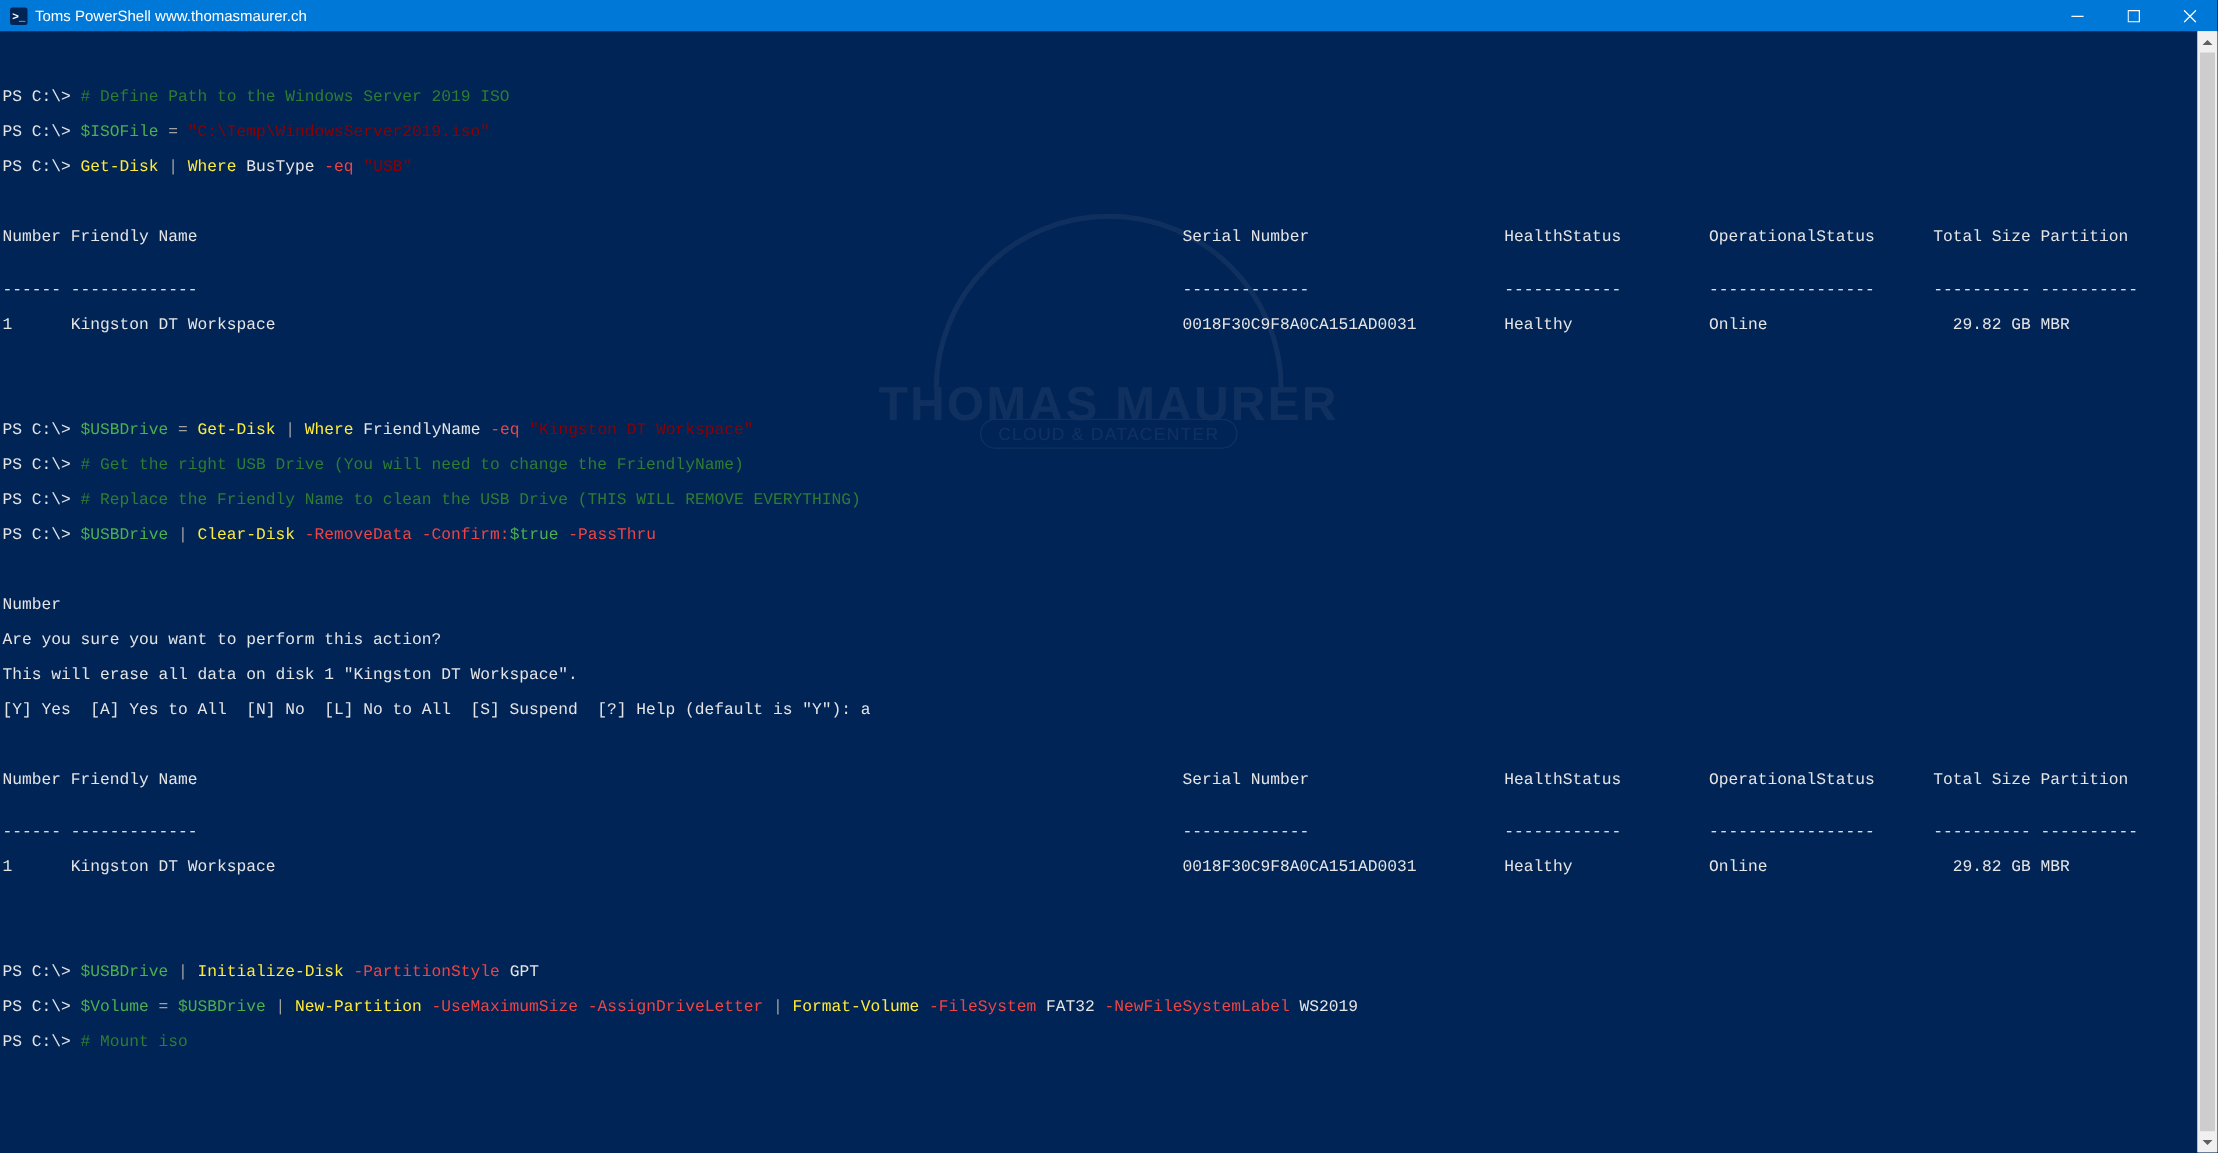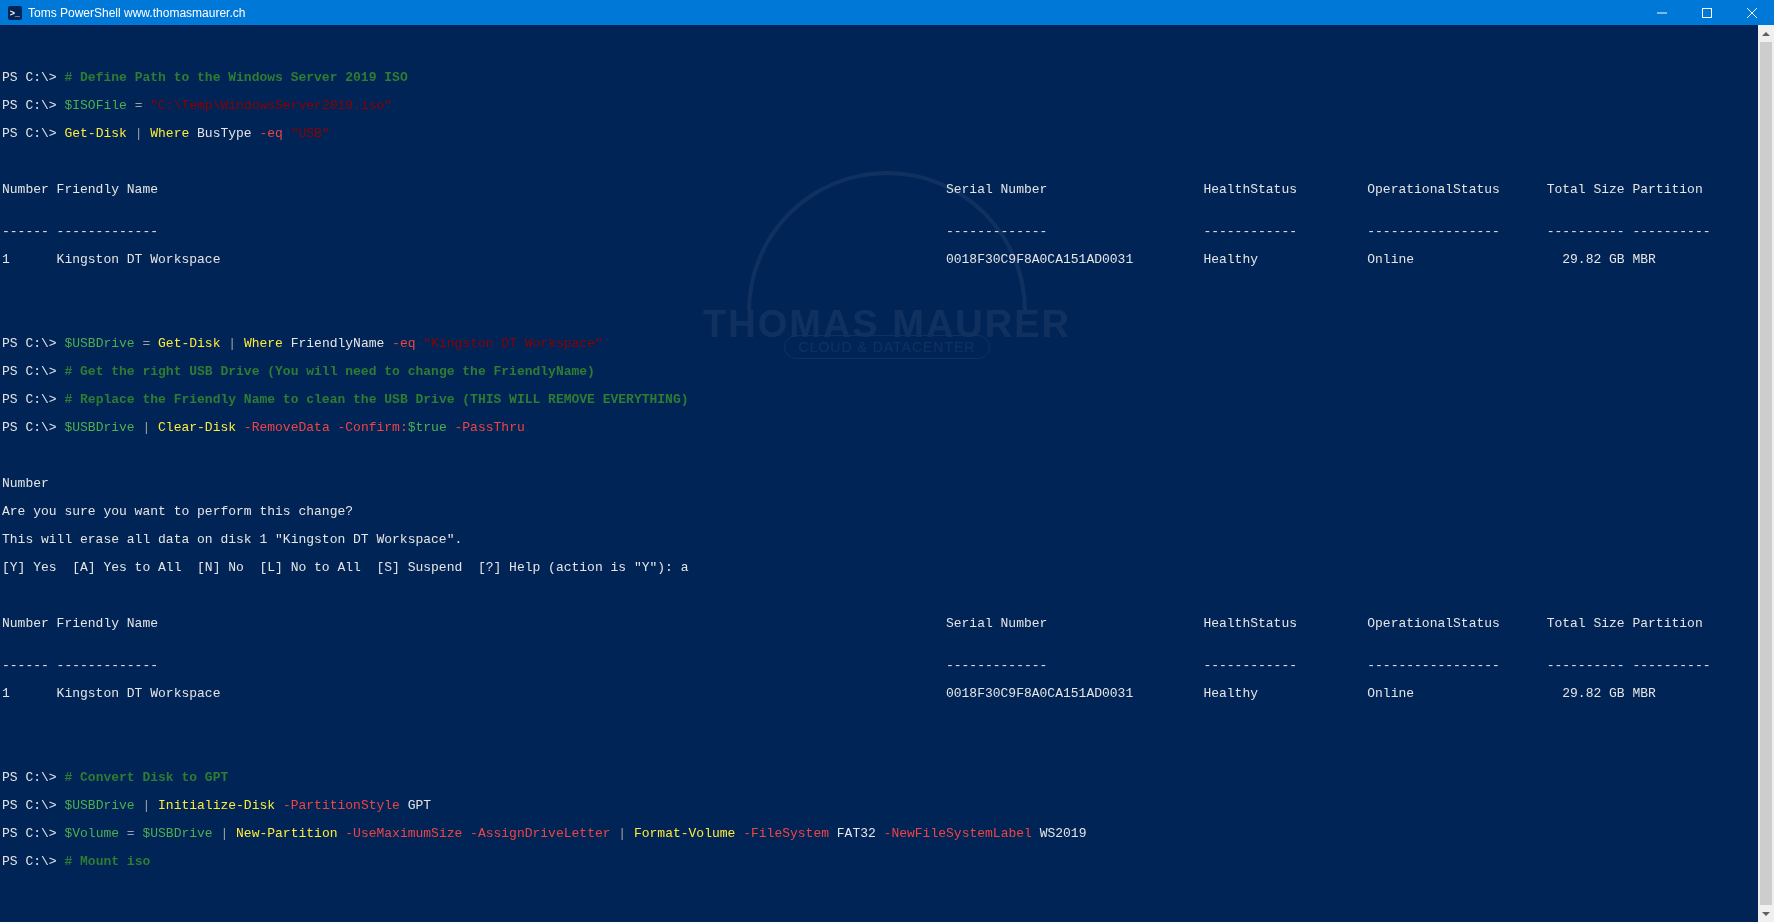--- a/index.html
+++ b/index.html
@@ -70,7 +70,7 @@
   .watermark .tag { font-size: 14px; letter-spacing: 1px; margin-top: 4px; border:1px solid #fff; border-radius:50px; padding:4px 14px;}
   .row { display: block; }
   .prompt { color: #e5e5e5; margin-top: 13px; }
-  .comment { color: #2e7d32; font-weight: bold; }
+  .comment { color: #2e7d32; }
   .var { color: #4caf50; }
   .cmd { color: #ffeb3b; }
   .op  { color: #a0a0a0; }

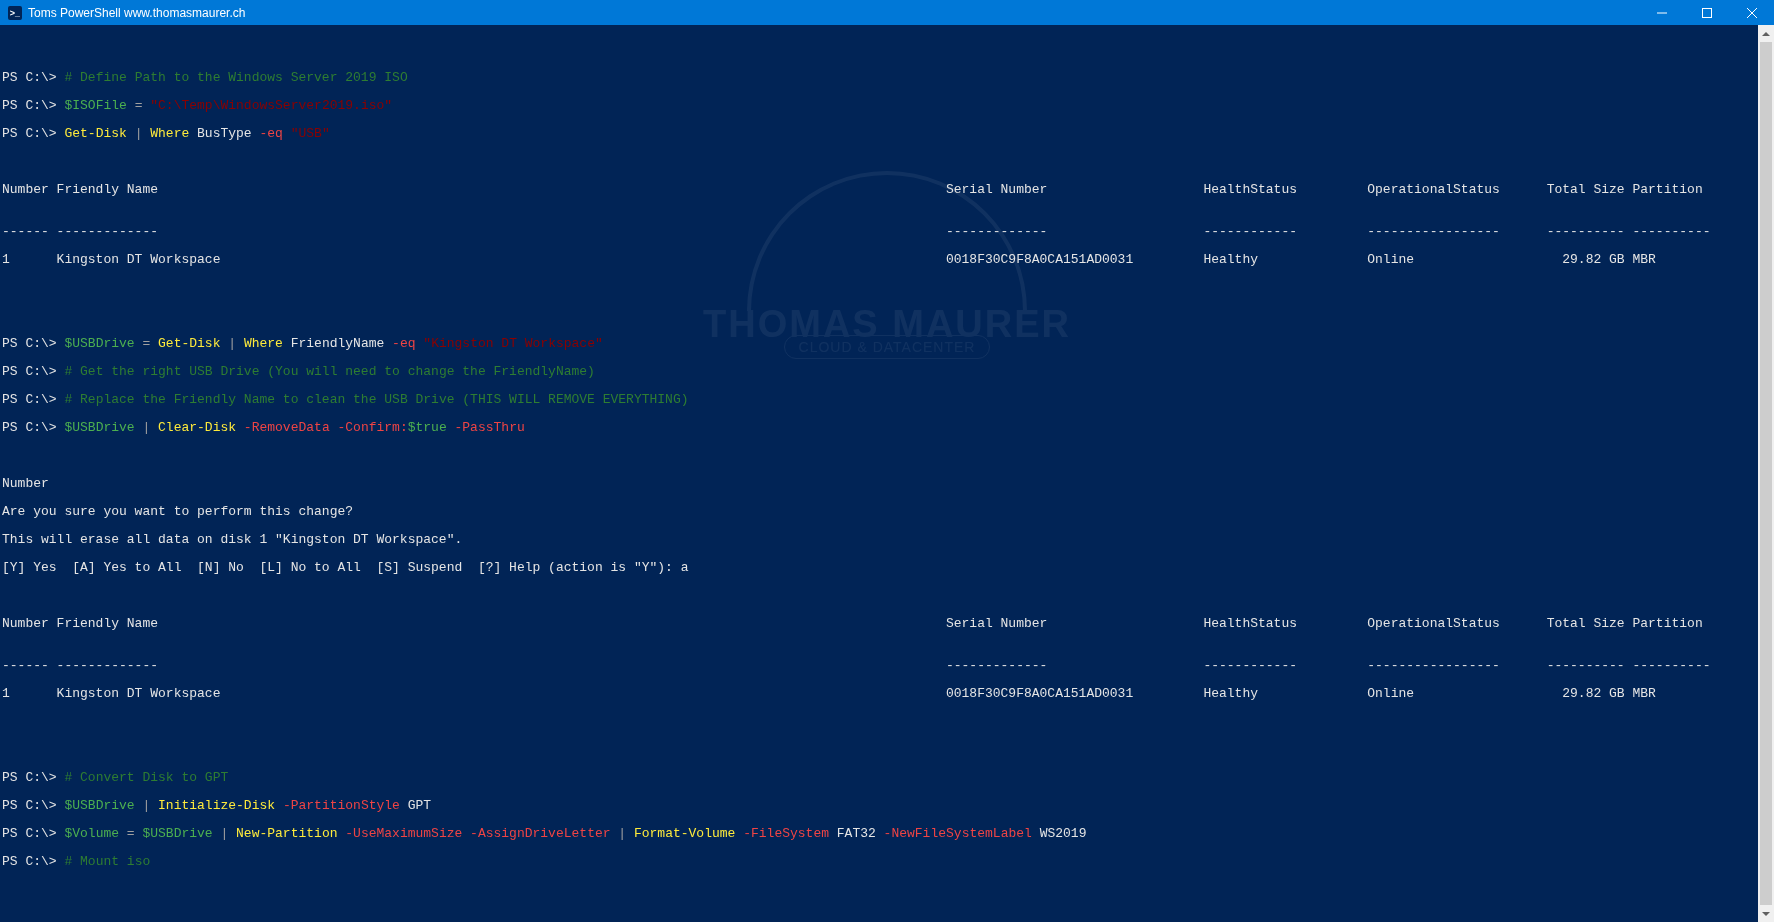--- a/index.html
+++ b/index.html
@@ -145,7 +145,7 @@
 <span class="row"><span class="prompt">PS C:\&gt; </span><span class="var">$USBDrive</span><span class="op"> | </span><span class="cmd">Clear-Disk</span><span class="param"> -RemoveData </span><span class="param">-Confirm:</span><span class="var">$true</span><span class="param"> -PassThru</span></span>
 <span class="row"> </span>
 <span class="row plain">Number</span>
-<span class="row plain">Are you sure you want to perform this change?</span>
+<span class="row plain">Are you sure you want to perform this action?</span>
 <span class="row plain">This will erase all data on disk 1 "Kingston DT Workspace".</span>
 <span class="row plain">[Y] Yes  [A] Yes to All  [N] No  [L] No to All  [S] Suspend  [?] Help (action is "Y"): a</span>
 <span class="row"> </span>

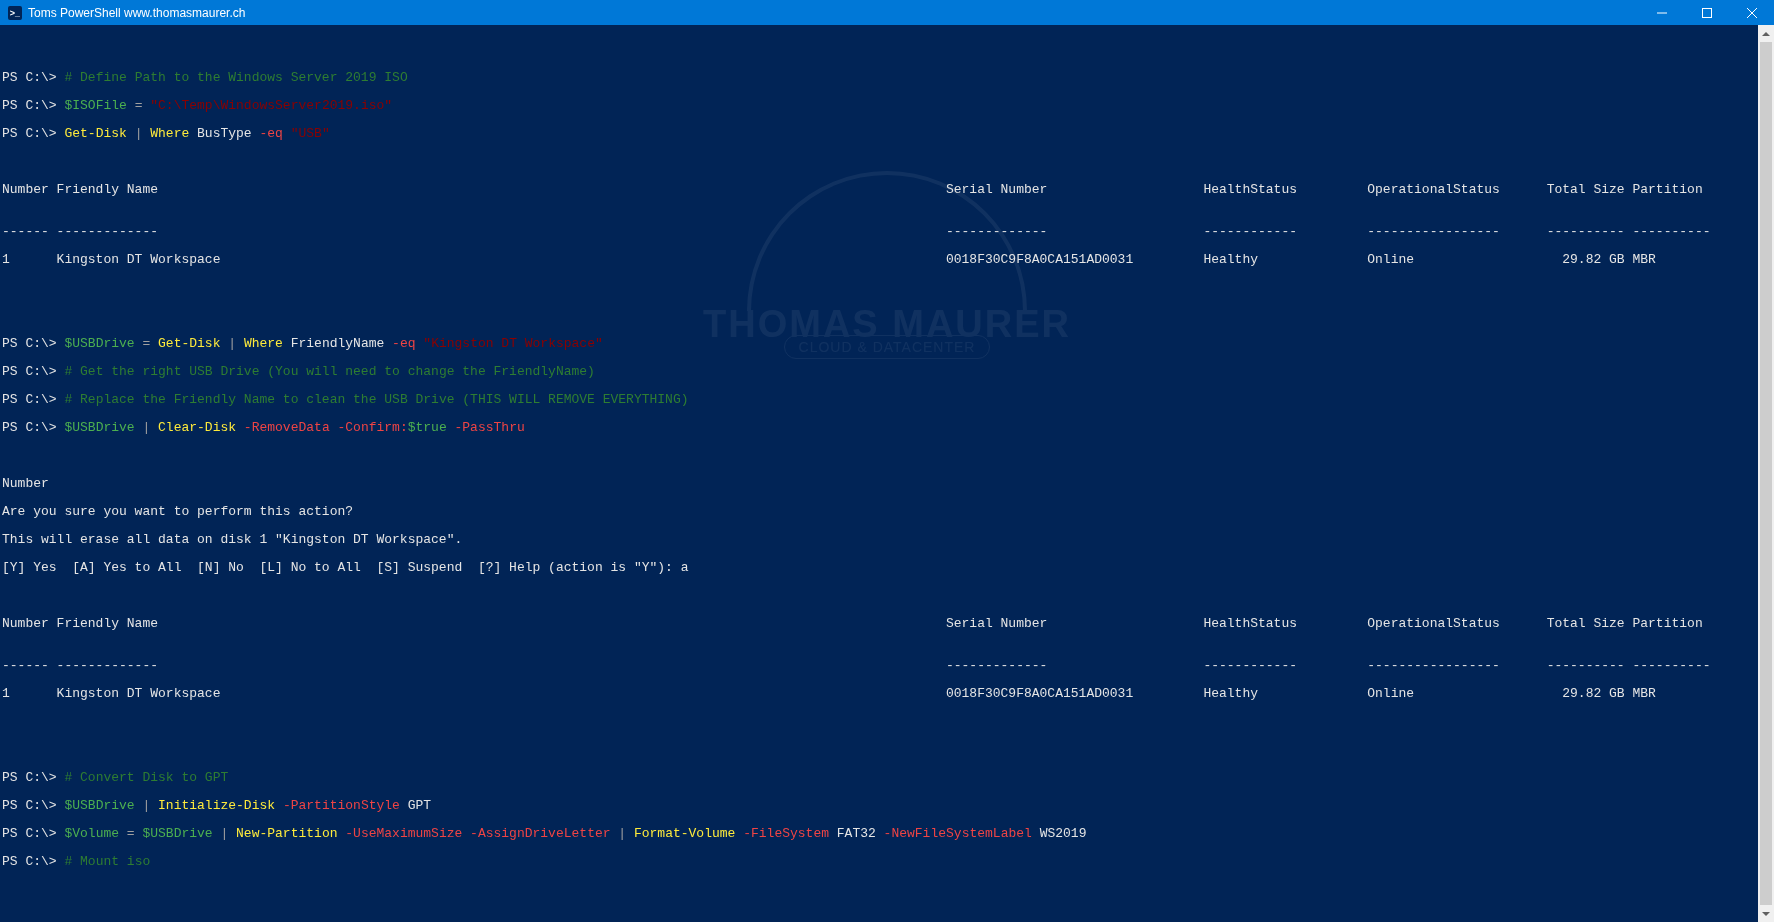--- a/index.html
+++ b/index.html
@@ -147,7 +147,7 @@
 <span class="row plain">Number</span>
 <span class="row plain">Are you sure you want to perform this action?</span>
 <span class="row plain">This will erase all data on disk 1 "Kingston DT Workspace".</span>
-<span class="row plain">[Y] Yes  [A] Yes to All  [N] No  [L] No to All  [S] Suspend  [?] Help (action is "Y"): a</span>
+<span class="row plain">[Y] Yes  [A] Yes to All  [N] No  [L] No to All  [S] Suspend  [?] Help (default is "Y"): a</span>
 <span class="row"> </span>
 <span class="row plain">Number Friendly Name                                                                                                     Serial Number                    HealthStatus         OperationalStatus      Total Size Partition
                                                                                                                                                                                                                                   Style</span>

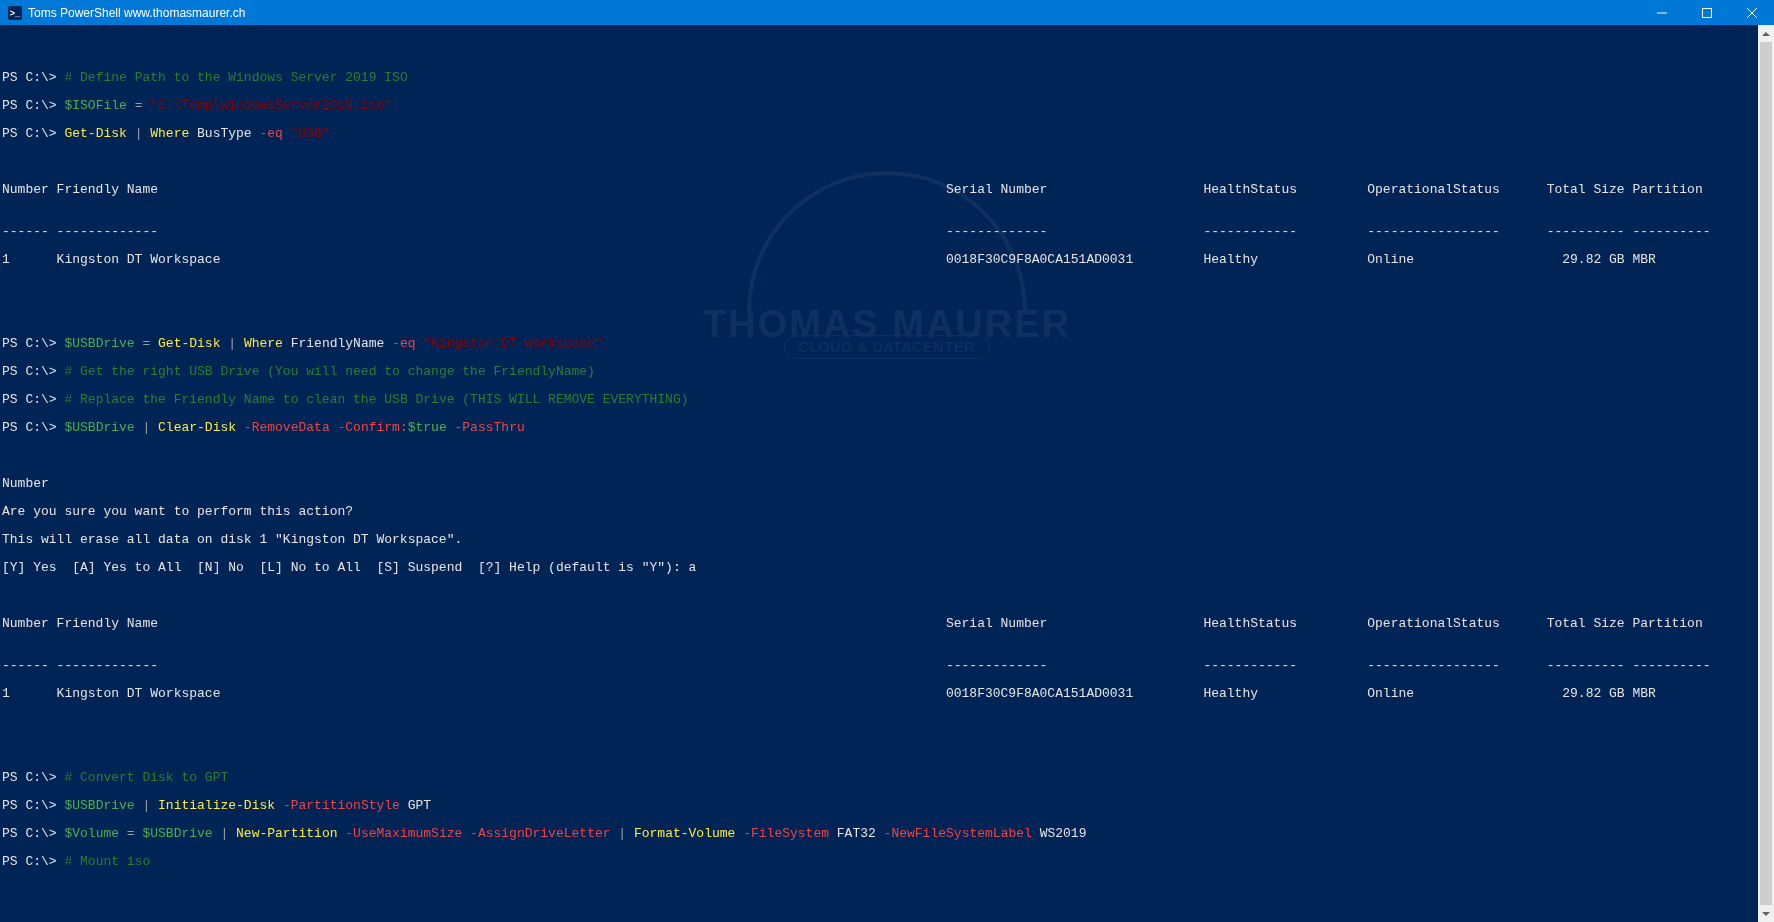--- a/index.html
+++ b/index.html
@@ -155,7 +155,6 @@
 <span class="row plain">1      Kingston DT Workspace                                                                                             0018F30C9F8A0CA151AD0031         Healthy              Online                   29.82 GB MBR</span>
 <span class="row"> </span>
 <span class="row"> </span>
-<span class="row"><span class="prompt">PS C:\&gt; </span><span class="comment"># Convert Disk to GPT</span></span>
 <span class="row"><span class="prompt">PS C:\&gt; </span><span class="var">$USBDrive</span><span class="op"> | </span><span class="cmd">Initialize-Disk</span><span class="param"> -PartitionStyle </span><span class="plain">GPT</span></span>
 <span class="row"><span class="prompt">PS C:\&gt; </span><span class="var">$Volume</span><span class="op"> = </span><span class="var">$USBDrive</span><span class="op"> | </span><span class="cmd">New-Partition</span><span class="param"> -UseMaximumSize -AssignDriveLetter </span><span class="op">| </span><span class="cmd">Format-Volume</span><span class="param"> -FileSystem </span><span class="plain">FAT32</span><span class="param"> -NewFileSystemLabel </span><span class="plain">WS2019</span></span>
 <span class="row"><span class="prompt">PS C:\&gt; </span><span class="comment"># Mount iso</span></span>

